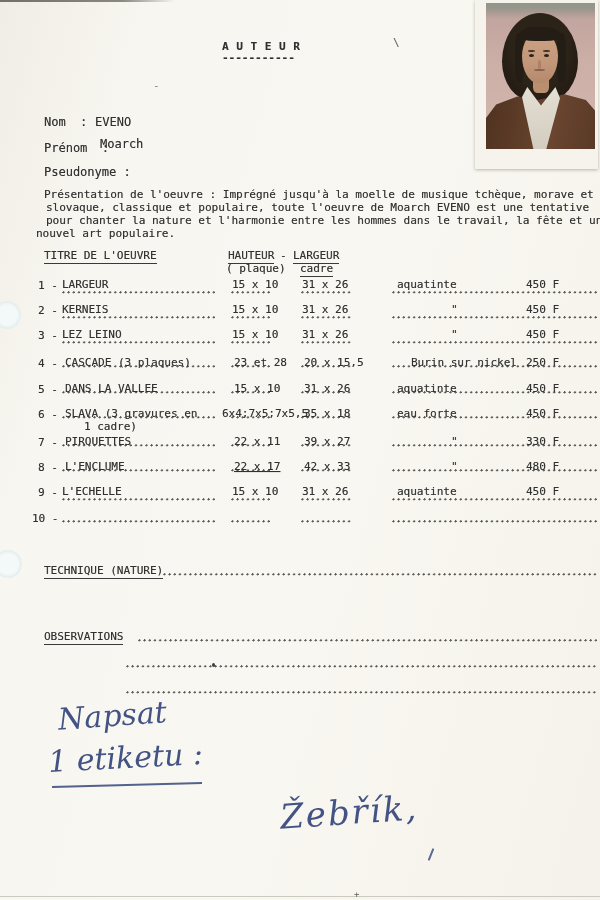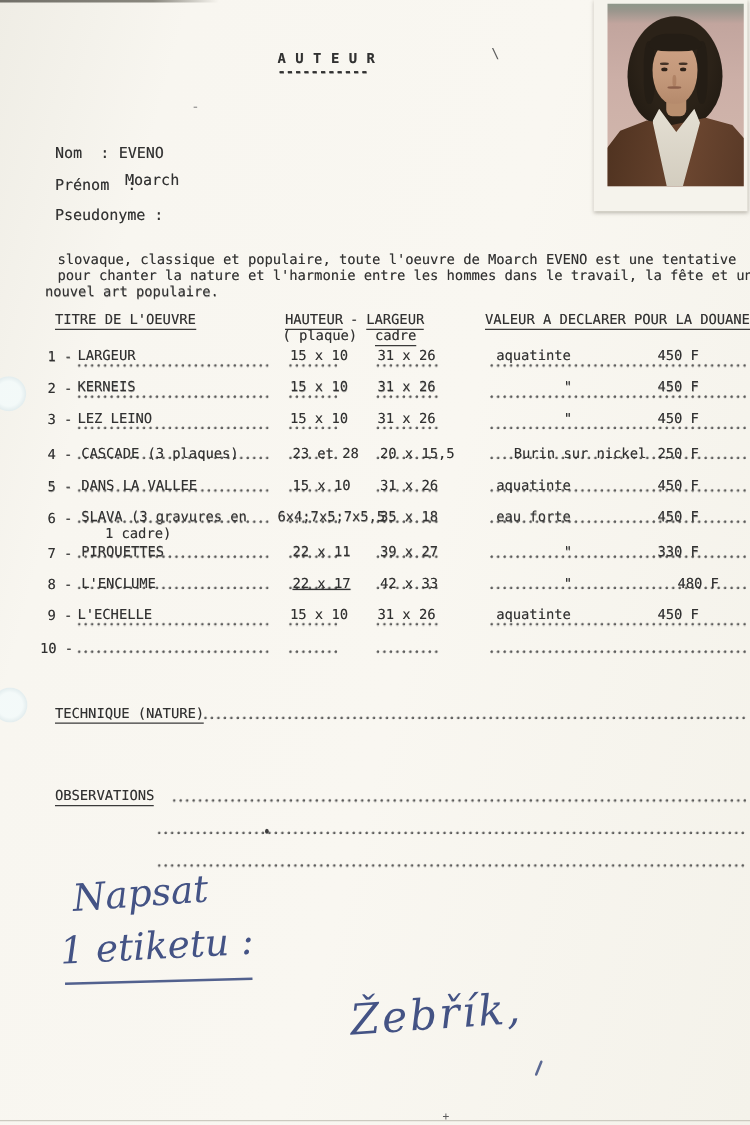--- a/index.html
+++ b/index.html
@@ -95,6 +95,7 @@
   <div class="abs tw tw12" style="left:100px;top:138px;">Moarch</div>
   <div class="abs tw tw12" style="left:44px;top:166px;">Pseudonyme :</div>
 
+  <div class="abs tw" style="left:44px;top:189px;">Présentation de l'oeuvre : Imprégné jusqu'à la moelle de musique tchèque, morave et</div>
   <div class="abs tw" style="left:46px;top:202px;text-align:right;">slovaque, classique et populaire, toute l'oeuvre de Moarch EVENO est une tentative</div>
   <div class="abs tw" style="left:46px;top:215px;">pour chanter la nature et l'harmonie entre les hommes dans le travail, la fête et un</div>
   <div class="abs tw" style="left:36px;top:228px;">nouvel art populaire.</div>

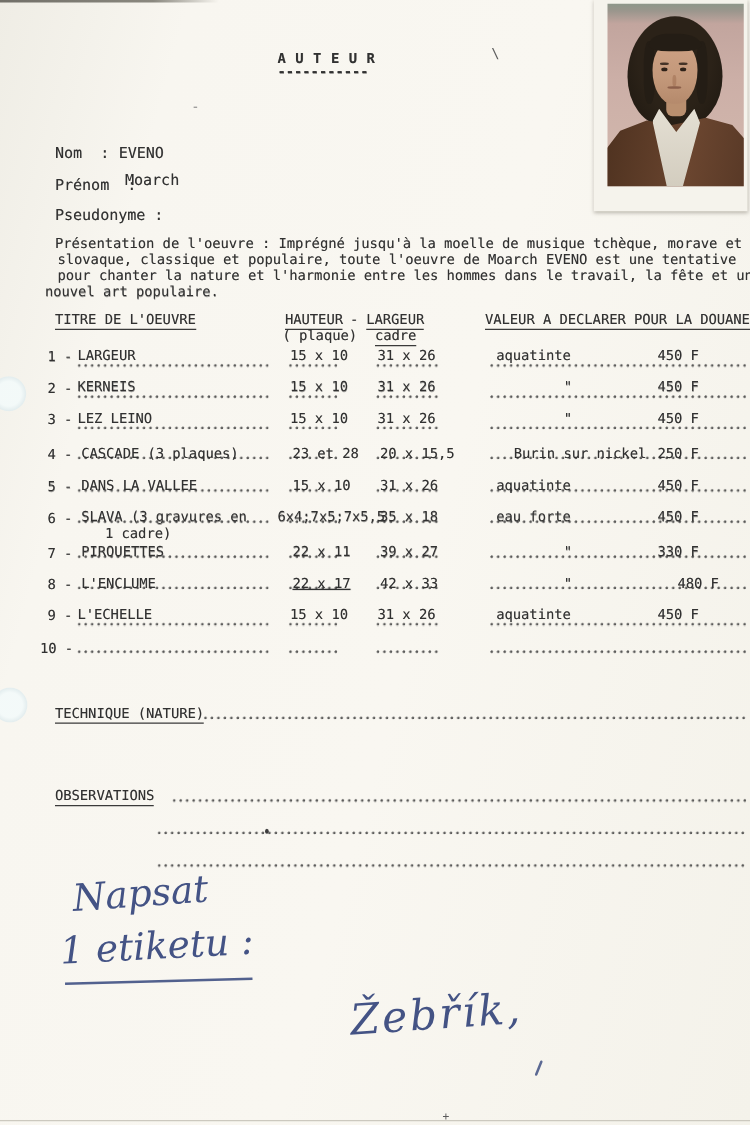--- a/index.html
+++ b/index.html
@@ -106,7 +106,6 @@
   <div class="abs tw ul" style="left:293px;top:250px;">LARGEUR</div>
   <div class="abs tw" style="left:226px;top:263px;">( plaque)</div>
   <div class="abs tw ul" style="left:300px;top:263px;">cadre</div>
-  <div class="abs tw ul" style="left:388px;top:250px;">VALEUR A DECLARER POUR LA DOUANE</div>
 
   <div id="table-area">
       <div class="leader" style="left: 62px; top: 291px; width: 153px;"></div>

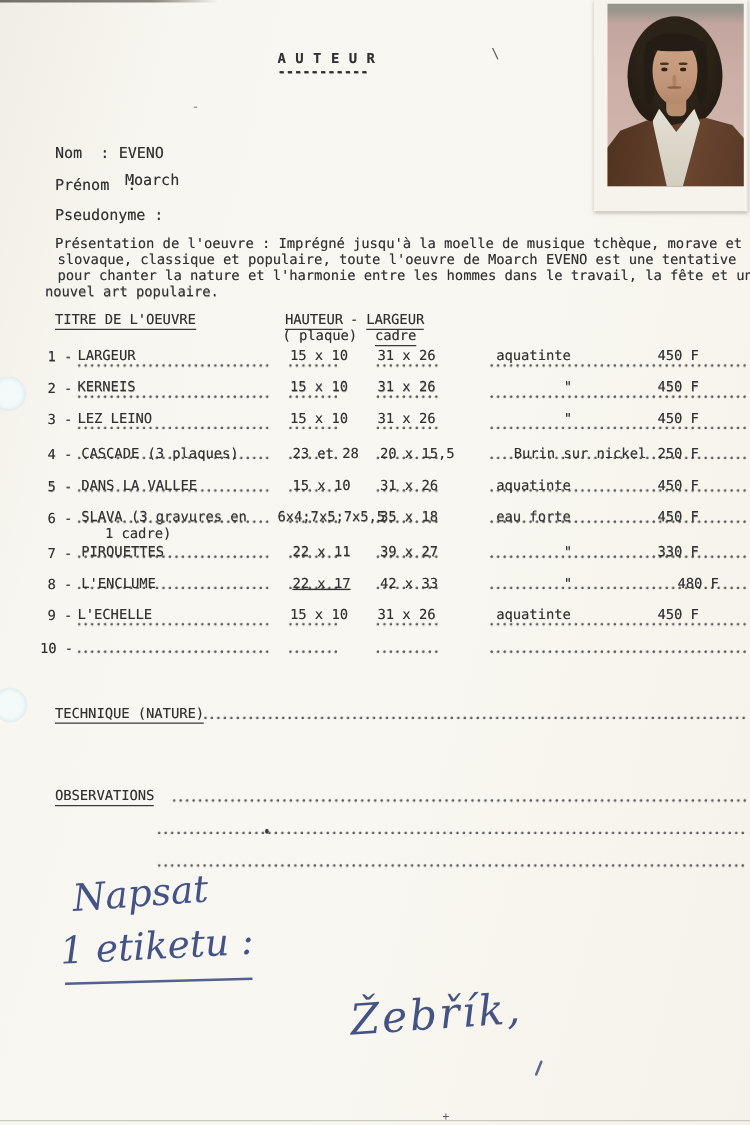--- a/index.html
+++ b/index.html
@@ -188,7 +188,7 @@
       <div class="abs tw" style="left: 234px; top: 461px; text-decoration: underline;">22 x 17</div>
       <div class="abs tw" style="left: 304px; top: 461px;">42 x 33</div>
       <div class="abs tw" style="left: 451px; top: 461px;">"</div>
-      <div class="abs tw" style="left: 526px; top: 461px; margin-left: 16px;">480 F</div>
+      <div class="abs tw" style="left: 526px; top: 461px;">480 F</div>
       <div class="leader" style="left: 62px; top: 498px; width: 153px;"></div>
       <div class="leader" style="left: 231px; top: 498px; width: 39px;"></div>
       <div class="leader" style="left: 301px; top: 498px; width: 51px;"></div>

